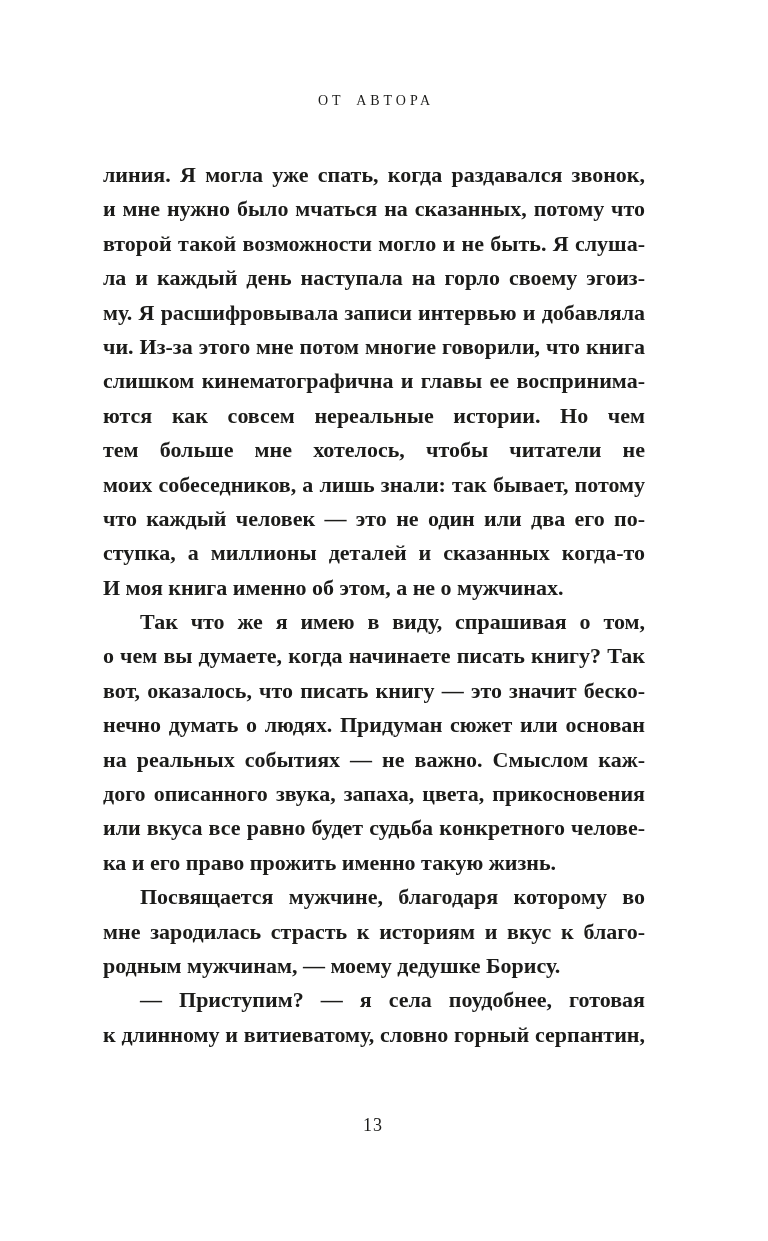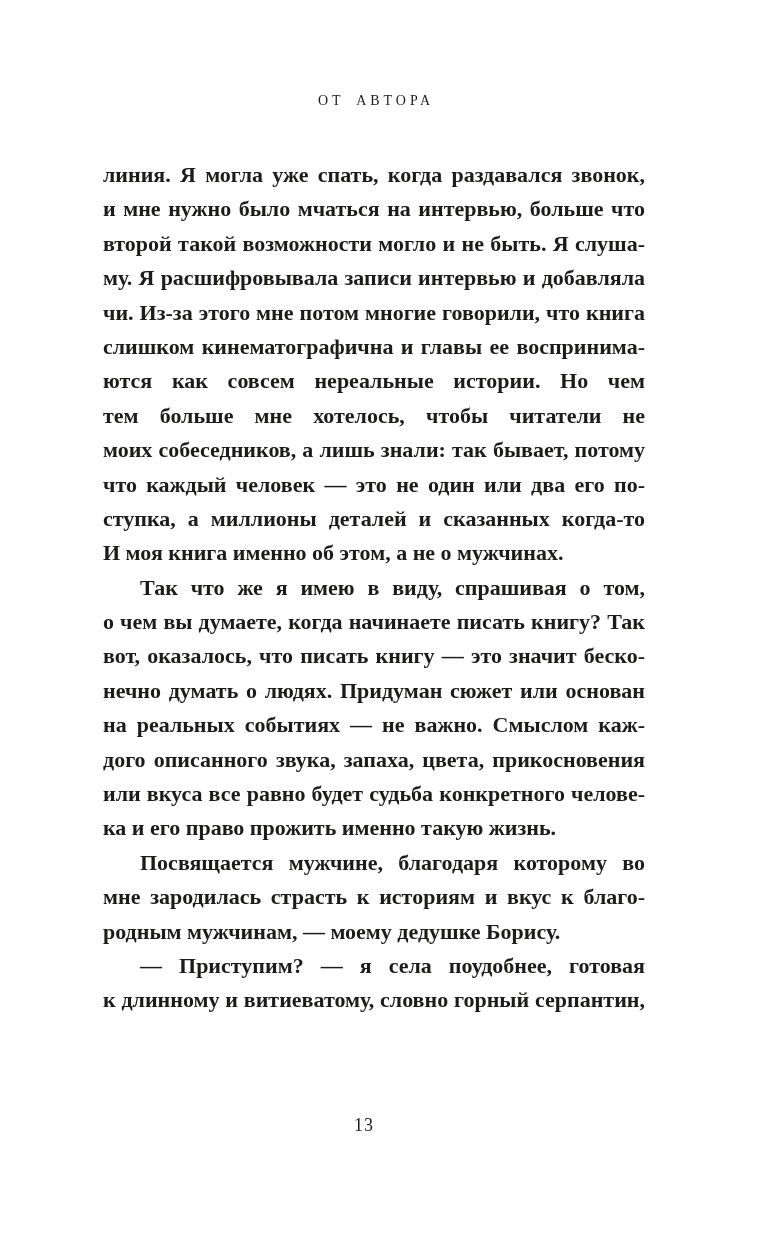--- a/index.html
+++ b/index.html
@@ -72,7 +72,7 @@
 
   <div class="text-block">
       <div class="line">линия. Я могла уже спать, когда раздавался звонок,</div>
-      <div class="line">и мне нужно было мчаться на интервью, больше что</div>
+      <div class="line">и мне нужно было мчаться на сказанных, потому что</div>
       <div class="line">второй такой возможности могло и не быть. Я слуша-</div>
       <div class="line">му. Я расшифровывала записи интервью и добавляла</div>
       <div class="line">чи. Из-за этого мне потом многие говорили, что книга</div>

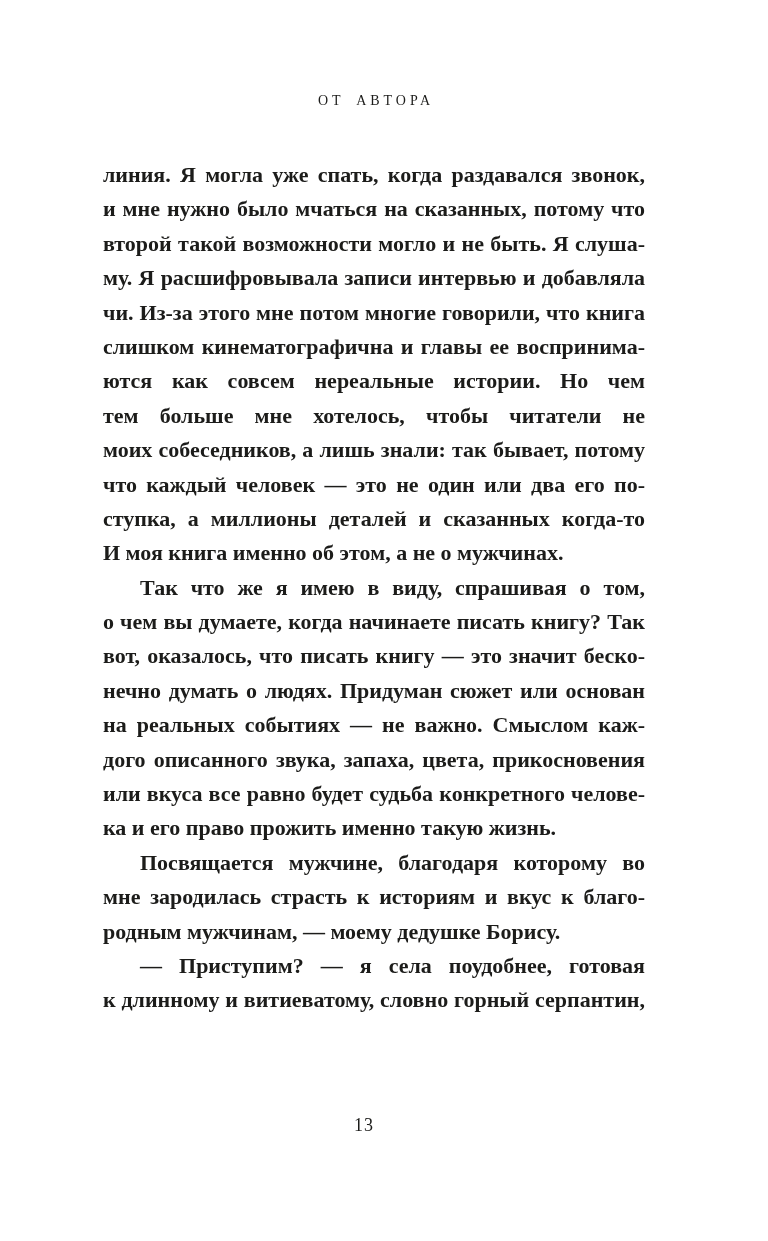--- a/index.html
+++ b/index.html
@@ -74,6 +74,7 @@
       <div class="line">линия. Я могла уже спать, когда раздавался звонок,</div>
       <div class="line">и мне нужно было мчаться на сказанных, потому что</div>
       <div class="line">второй такой возможности могло и не быть. Я слуша-</div>
+      <div class="line">ла и каждый день наступала на горло своему эгоиз-</div>
       <div class="line">му. Я расшифровывала записи интервью и добавляла</div>
       <div class="line">чи. Из-за этого мне потом многие говорили, что книга</div>
       <div class="line">слишком кинематографична и главы ее воспринима-</div>

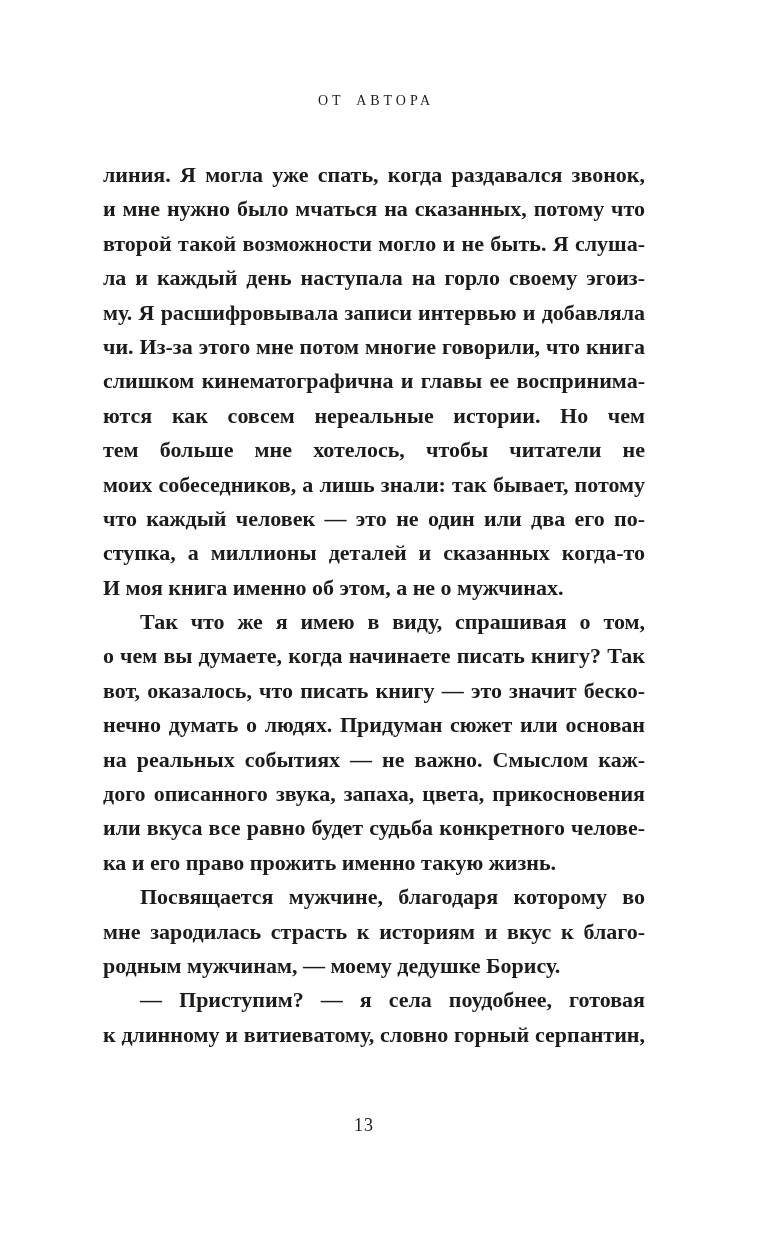--- a/index.html
+++ b/index.html
@@ -53,7 +53,7 @@
   }
   .page-number {
     position: absolute;
-    left: 93px;
+    left: 102px;
     width: 542px;
     top: 1110px;
     line-height: 30px;

